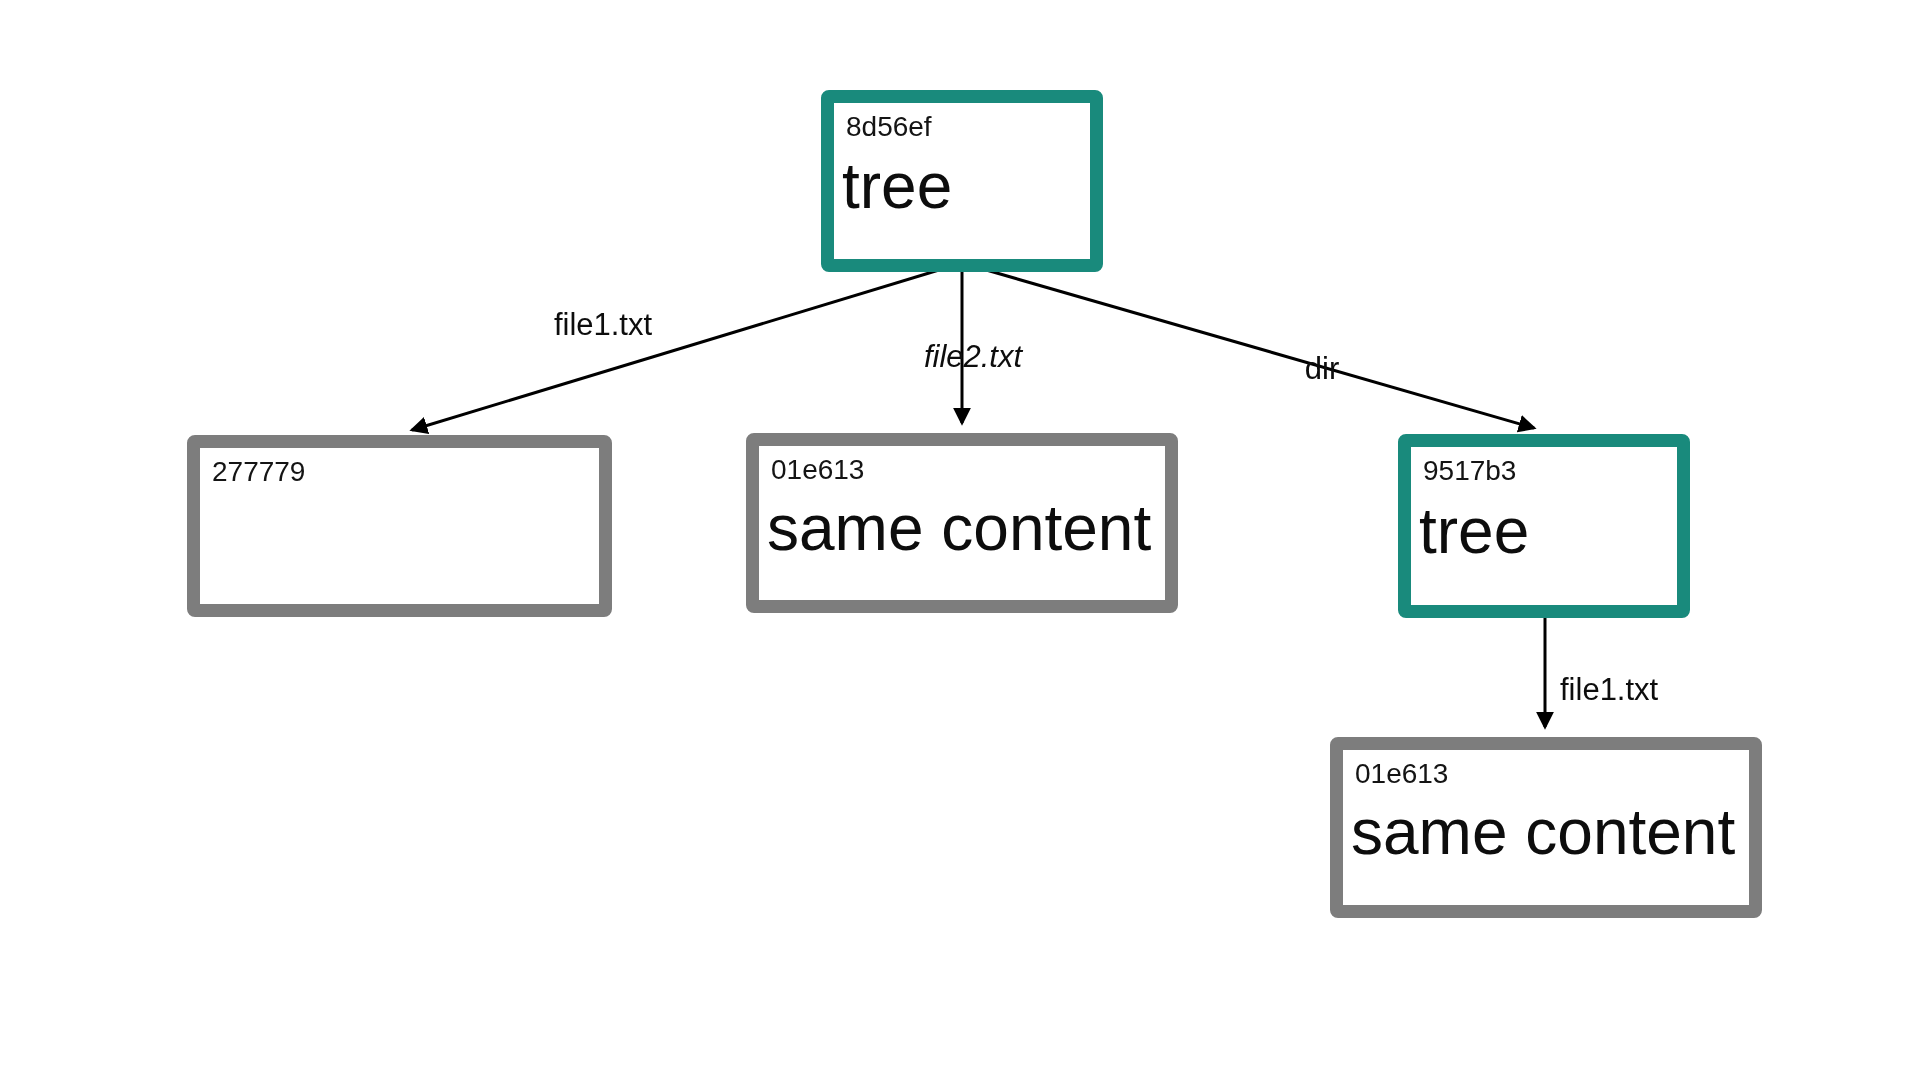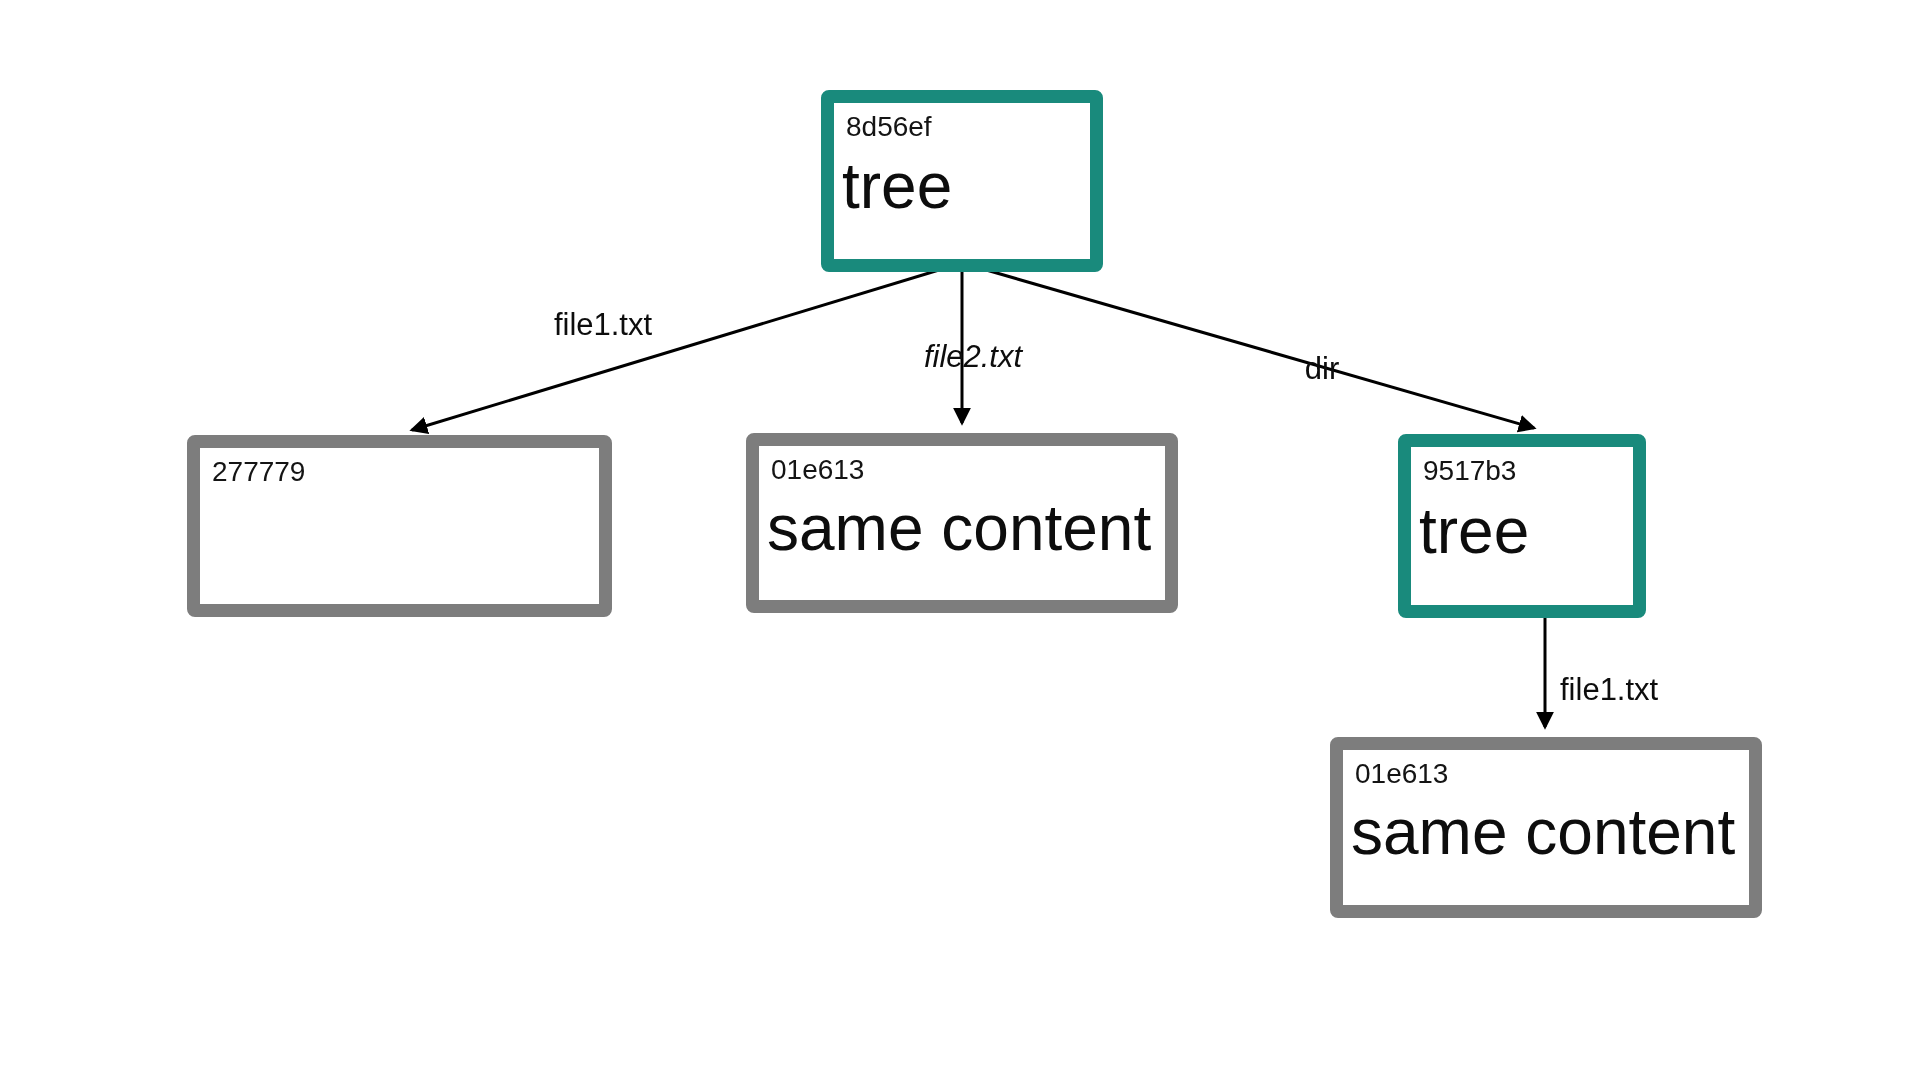--- a/index.html
+++ b/index.html
@@ -92,7 +92,7 @@
     <span class="label">same content</span>
   </div>
 
-  <div class="node tree" style="left:1398px; top:434px; width:248px; height:184px;">
+  <div class="node tree" style="left:1398px; top:434px; width:292px; height:184px;">
     <span class="hash">9517b3</span>
     <span class="label">tree</span>
   </div>

